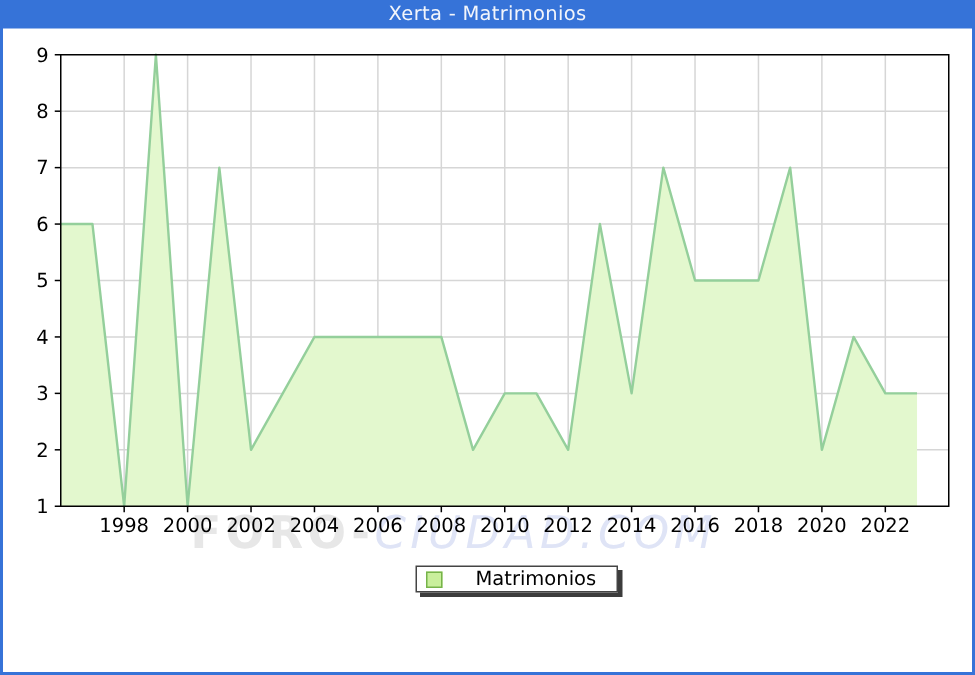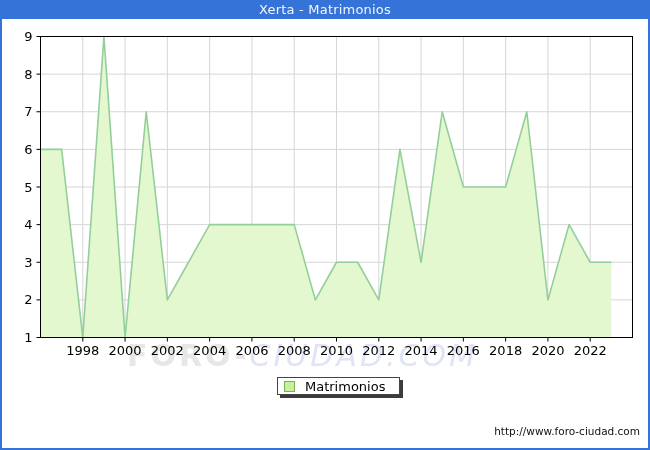--- a/index.html
+++ b/index.html
@@ -20,7 +20,7 @@
           padding:0 14px 0 6px;}
   .swatch{display:inline-block;width:9px;height:9px;background:var(--sw-fill);
           border:1px solid var(--sw-border);margin-right:10px;}
-  .legend-label{font-size:13px;color:#000;line-height:1;}
+  .legend-label{font-size:13px;color:#000;line-height:1;margin-left:12px;}
   .url{position:absolute;right:10px;top:425px;z-index:3;font-size:10.5px;color:#111;}
 </style>
 </head>

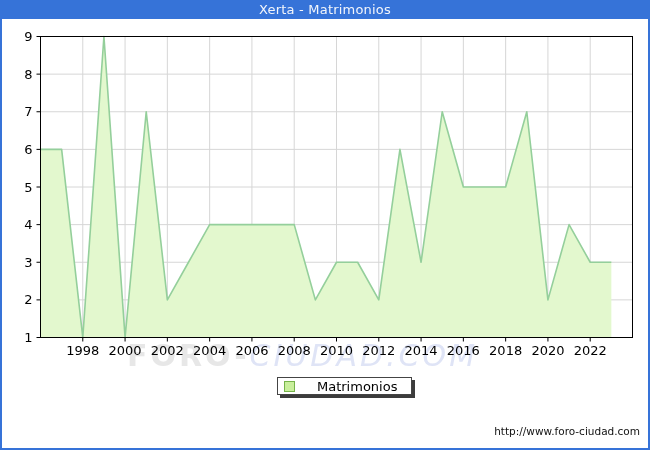--- a/index.html
+++ b/index.html
@@ -121,7 +121,6 @@
     <span class="legend-label">Matrimonios</span>
   </div>
 
-  <div class="url">http://www.foro-ciudad.com</div>
 </div>
 
 </body></html>

